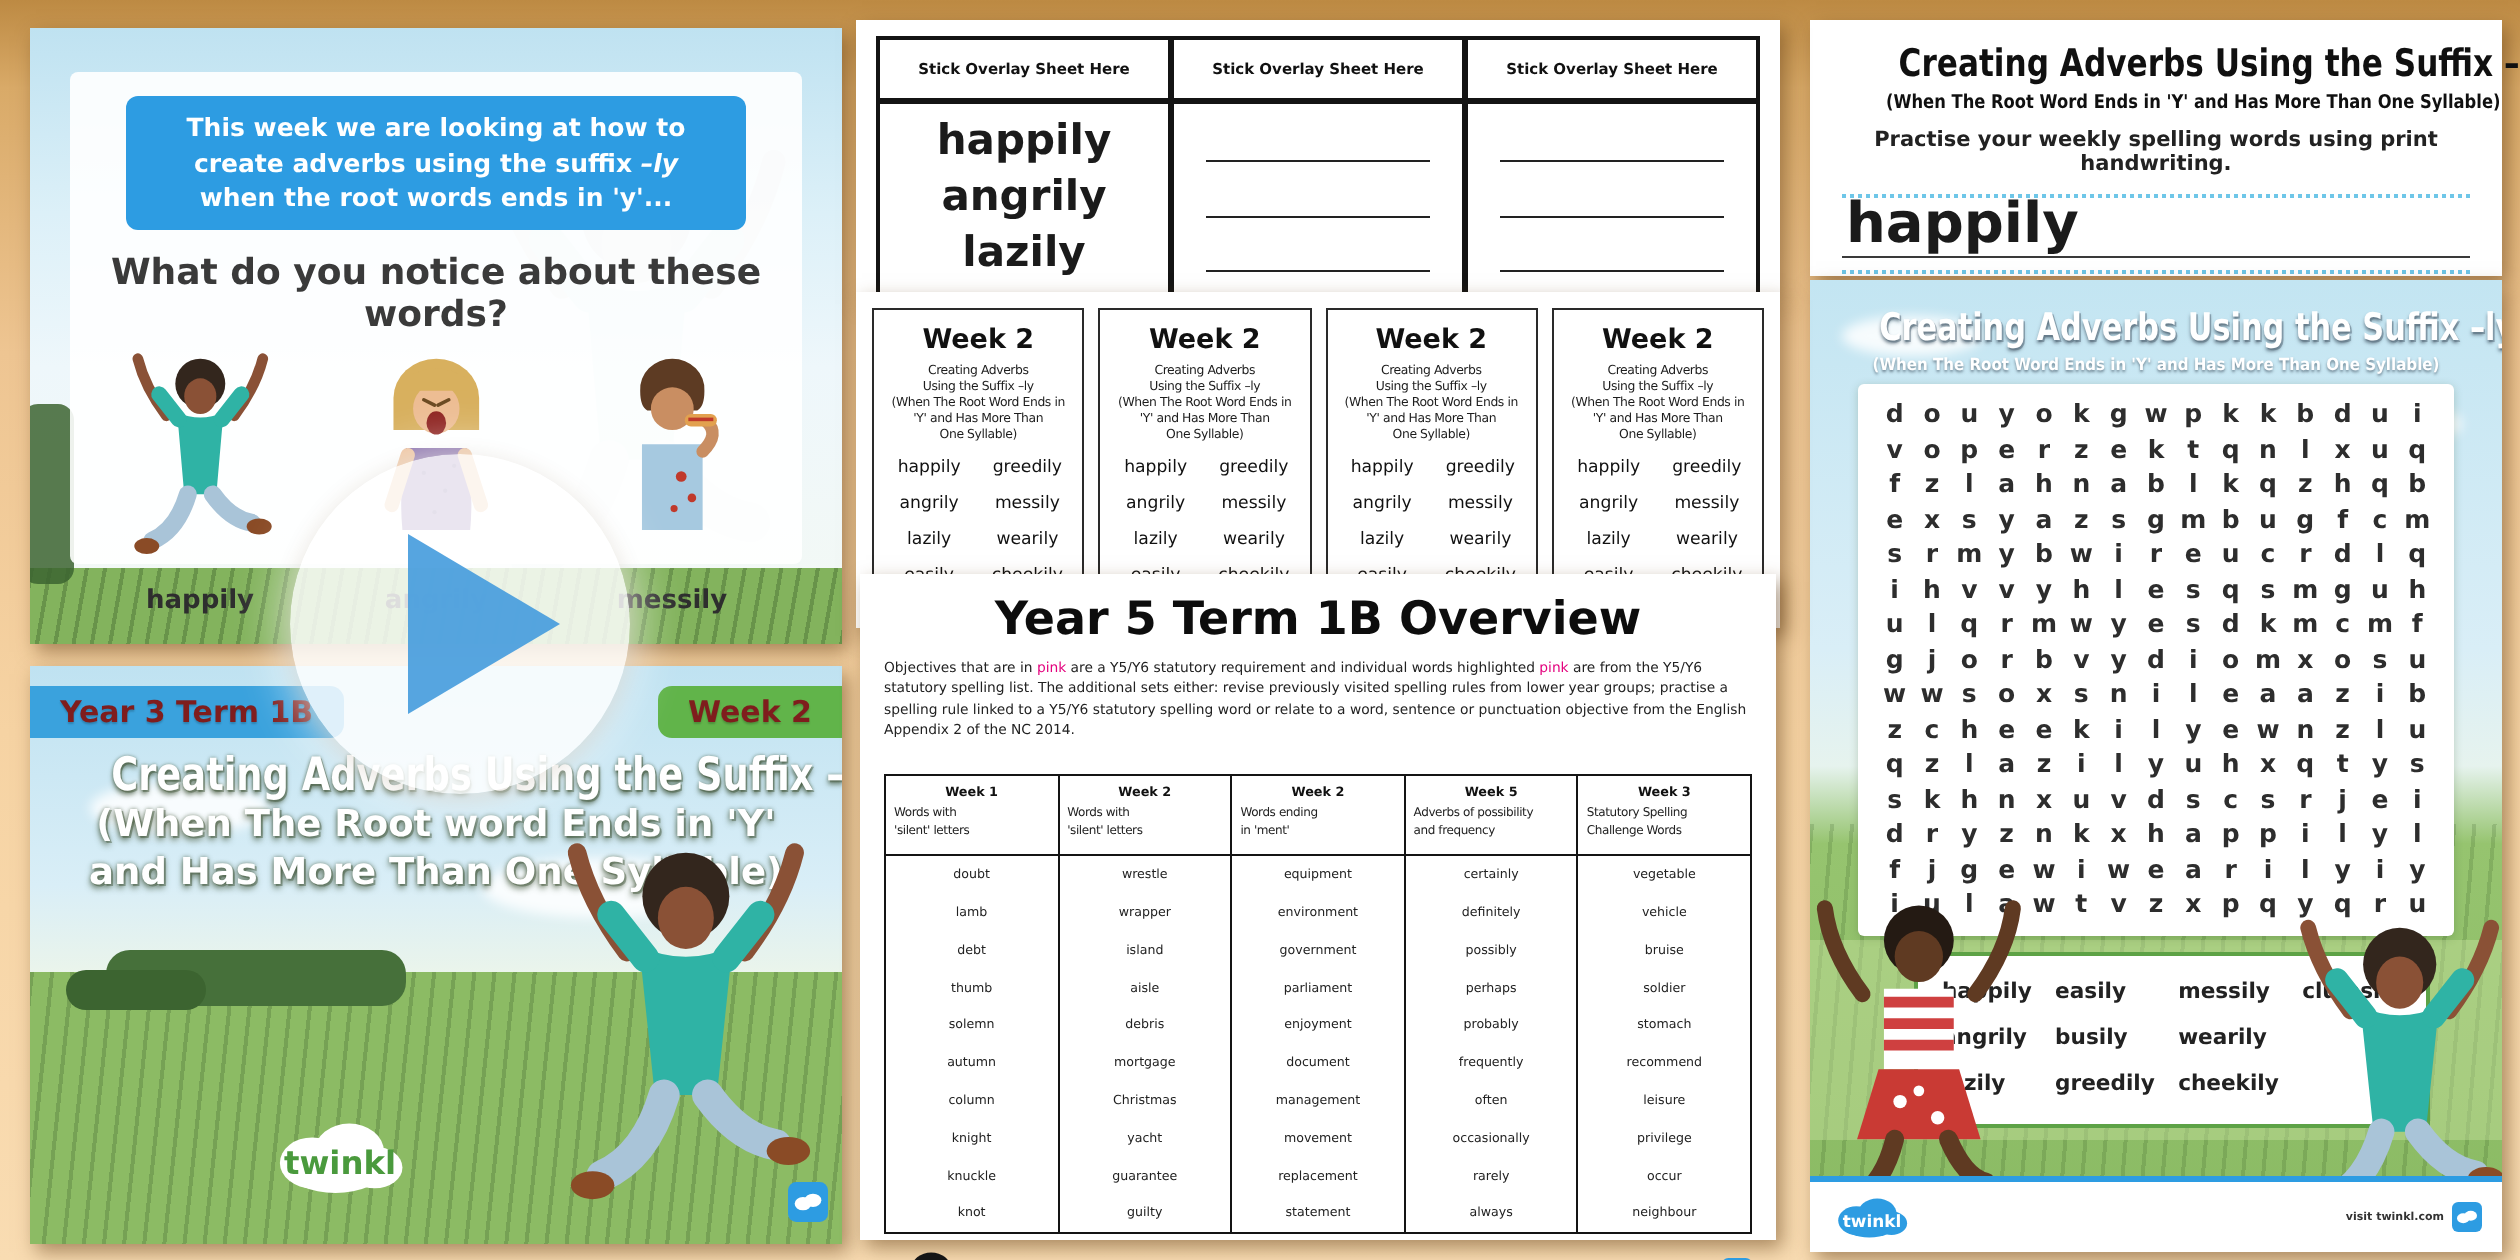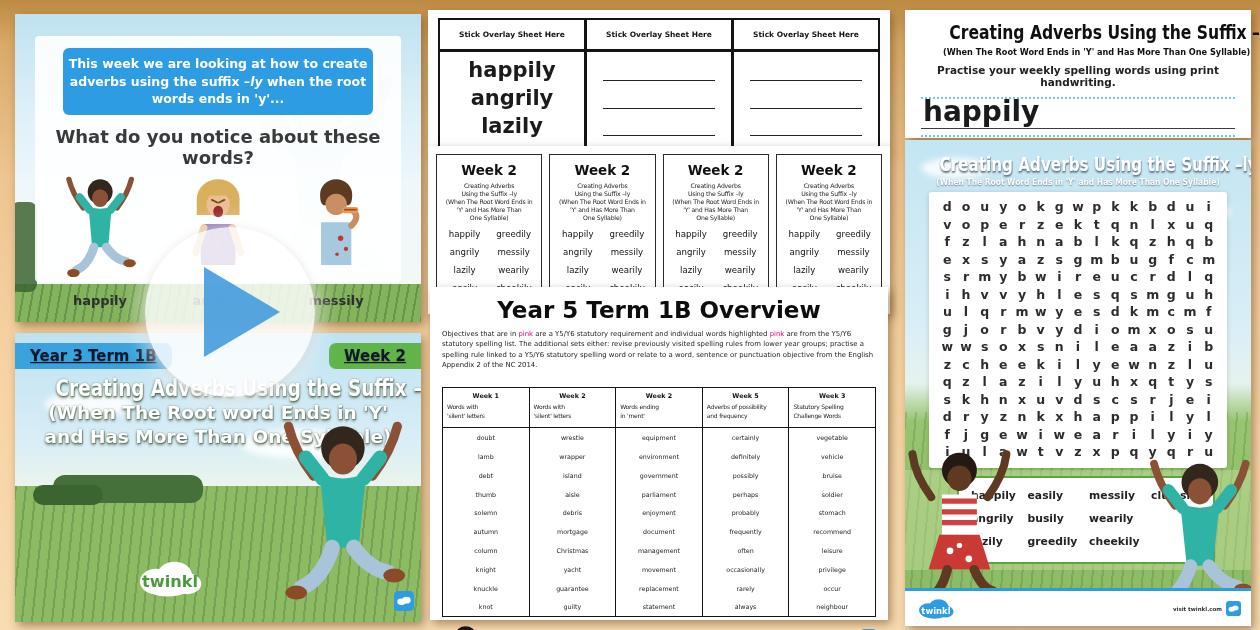--- a/index.html
+++ b/index.html
@@ -18,7 +18,7 @@
   .watermark{position:absolute;right:14px;top:55px;height:255px;opacity:.14;}
   .panel1{position:absolute;left:20px;right:20px;top:22px;bottom:40px;background:rgba(255,255,255,.9);border-radius:4px;}
   .banner{margin:12px 28px 0;background:#2d9ce2;color:#fff;font-size:12.5px;font-weight:700;
-    text-align:center;border-radius:6px;padding:7px 2px;line-height:1.4;}
+    text-align:center;border-radius:6px;padding:7px 20px;line-height:1.4;}
   .question{margin-top:11px;text-align:center;font-size:18px;font-weight:700;color:#3a3a3a;}
   .kids-row{display:flex;justify-content:space-around;align-items:flex-end;margin-top:6px;padding:0 6px;}
   .kidfig{display:flex;flex-direction:column;align-items:center;width:112px;margin:0;}

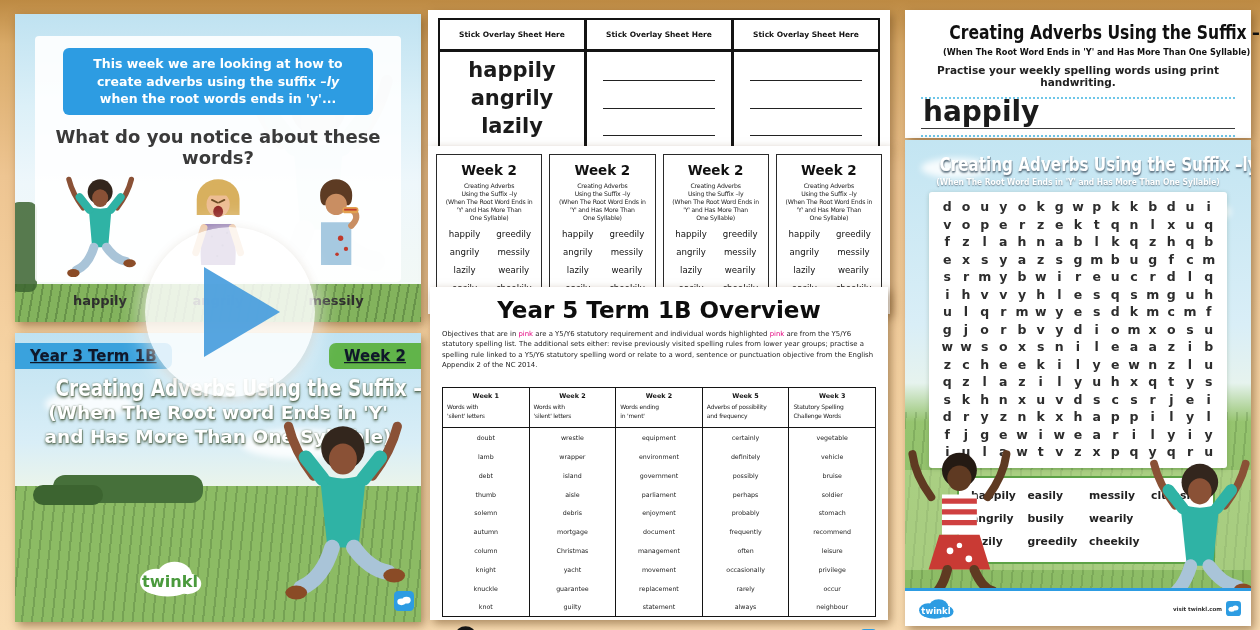--- a/index.html
+++ b/index.html
@@ -33,8 +33,8 @@
   .bush2{position:absolute;left:38px;top:142px;width:150px;height:28px;background:#46703a;border-radius:12px;}
   .bush2b{position:absolute;left:18px;top:152px;width:70px;height:20px;background:#3c6430;border-radius:10px;}
   .cloud{position:absolute;background:rgba(255,255,255,.85);border-radius:50%;filter:blur(3px);}
-  .badge{position:absolute;top:10px;color:#0f172a;font-weight:800;font-size:15px;padding:4px 15px;
-    text-shadow:0 1px 1px rgba(0,0,0,.2);text-decoration:underline;}
+  .badge{position:absolute;top:10px;color:#7f1d1d;font-weight:800;font-size:15px;padding:4px 15px;
+    text-shadow:0 1px 1px rgba(0,0,0,.2);}
   .badge.year{left:0;background:#3aa2dd;border-radius:0 7px 7px 0;}
   .badge.week{right:0;background:#61b44a;border-radius:7px 0 0 7px;}
   .s2title{position:relative;text-align:center;margin-top:42px;color:#fff;font-weight:800;z-index:2;

